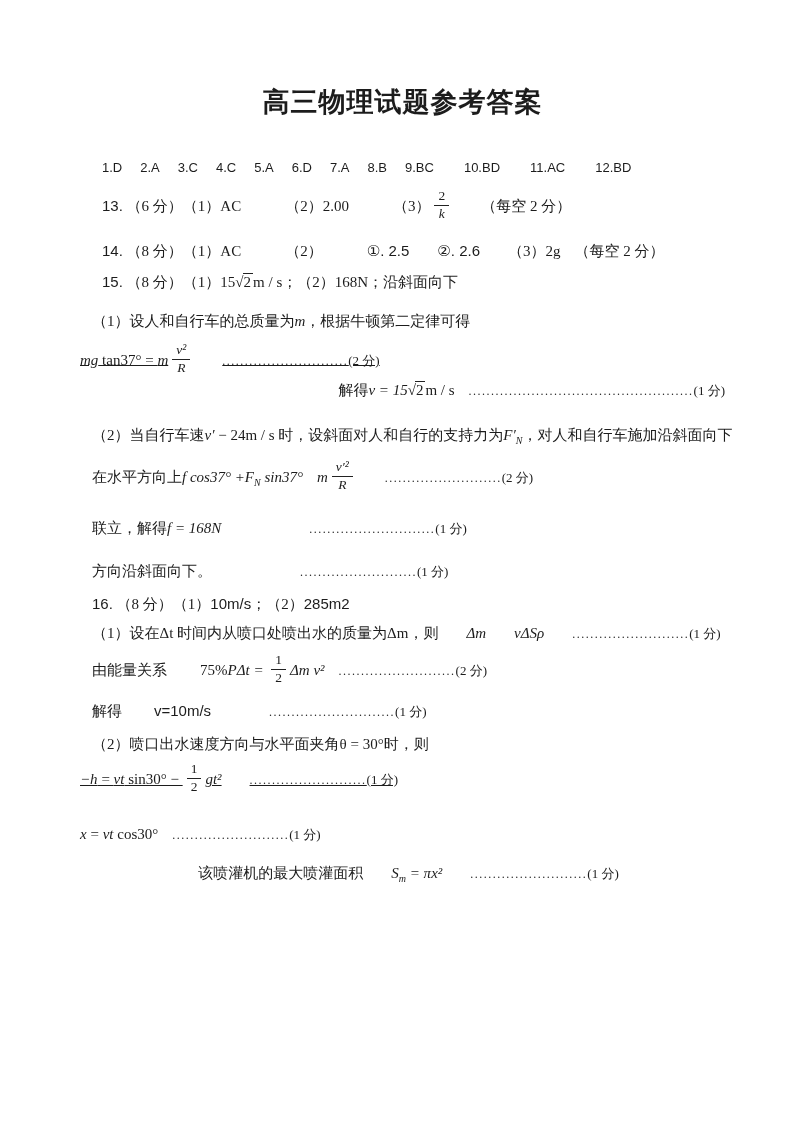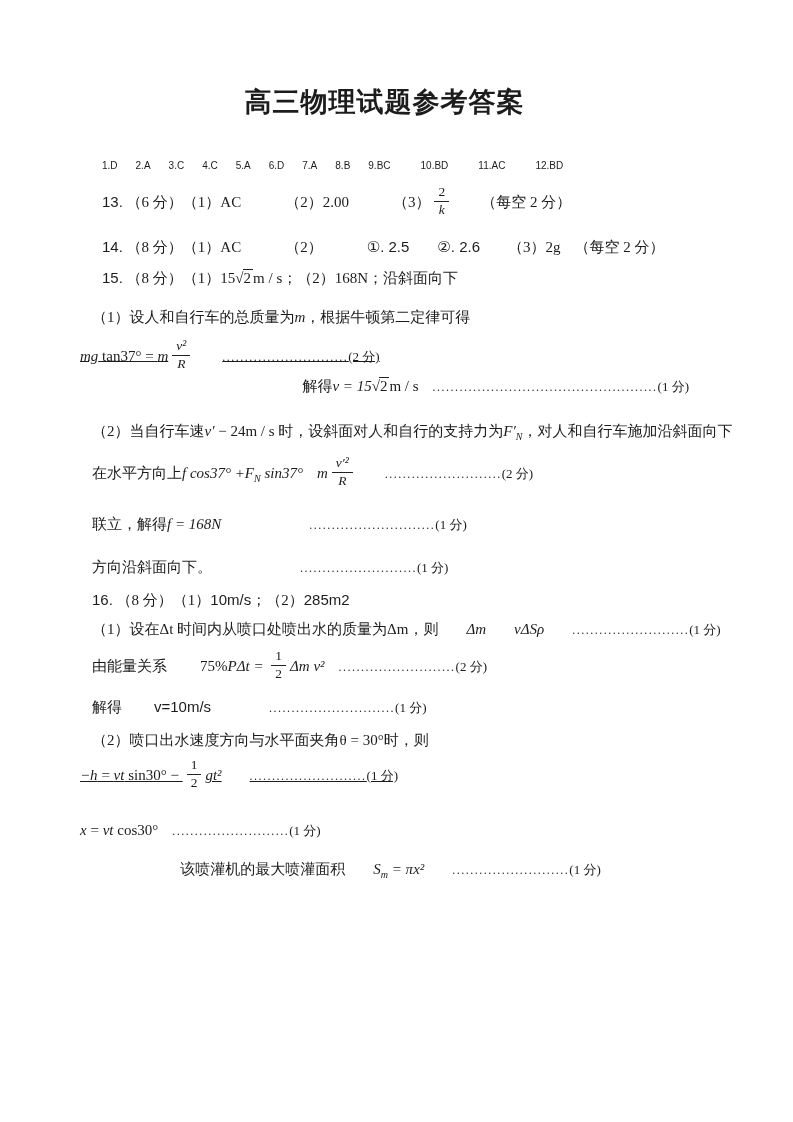--- a/index.html
+++ b/index.html
@@ -5,7 +5,7 @@
   html,body{margin:0;padding:0;background:#ffffff;}
   body{width:793px;height:1122px;overflow:hidden;color:#1c1c1c;
        font-family:"Liberation Serif","DejaVu Serif",serif;font-size:15px;}
-  .page{padding:84px 104px 0 80px;box-sizing:border-box;width:793px;height:1122px;}
+  .page{padding:84px 68px 0 80px;box-sizing:border-box;width:793px;height:1122px;}
   .title{font-size:27px;font-weight:bold;text-align:center;margin:0 0 0 0;letter-spacing:1px;}
   .line{white-space:nowrap;}
   .sans{font-family:"Liberation Sans","DejaVu Sans",sans-serif;}

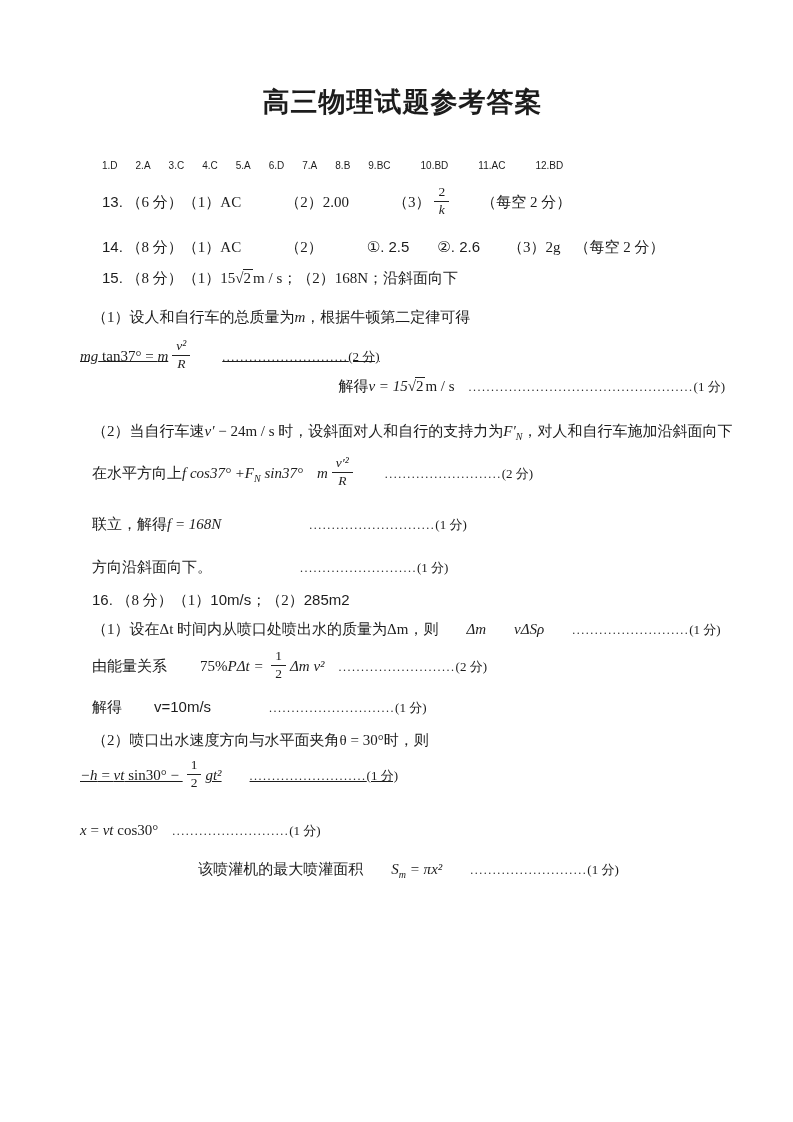--- a/index.html
+++ b/index.html
@@ -20,7 +20,7 @@
   .sqrt-sym{font-style:normal;letter-spacing:-1px;}
   .sqrt-arg{border-top:1.2px solid #222;padding:0 2px 0 1px;}
   sub{font-size:10px;}
-  .answers{display:flex;gap:18px;padding-left:22px;font-size:10px;}
+  .answers{display:flex;gap:18px;padding-left:22px;font-size:13px;}
   .answers span:nth-child(10),.answers span:nth-child(11),.answers span:nth-child(12){margin-left:12px;}
   .ind{padding-left:22px;}
   .ind2{padding-left:12px;}

